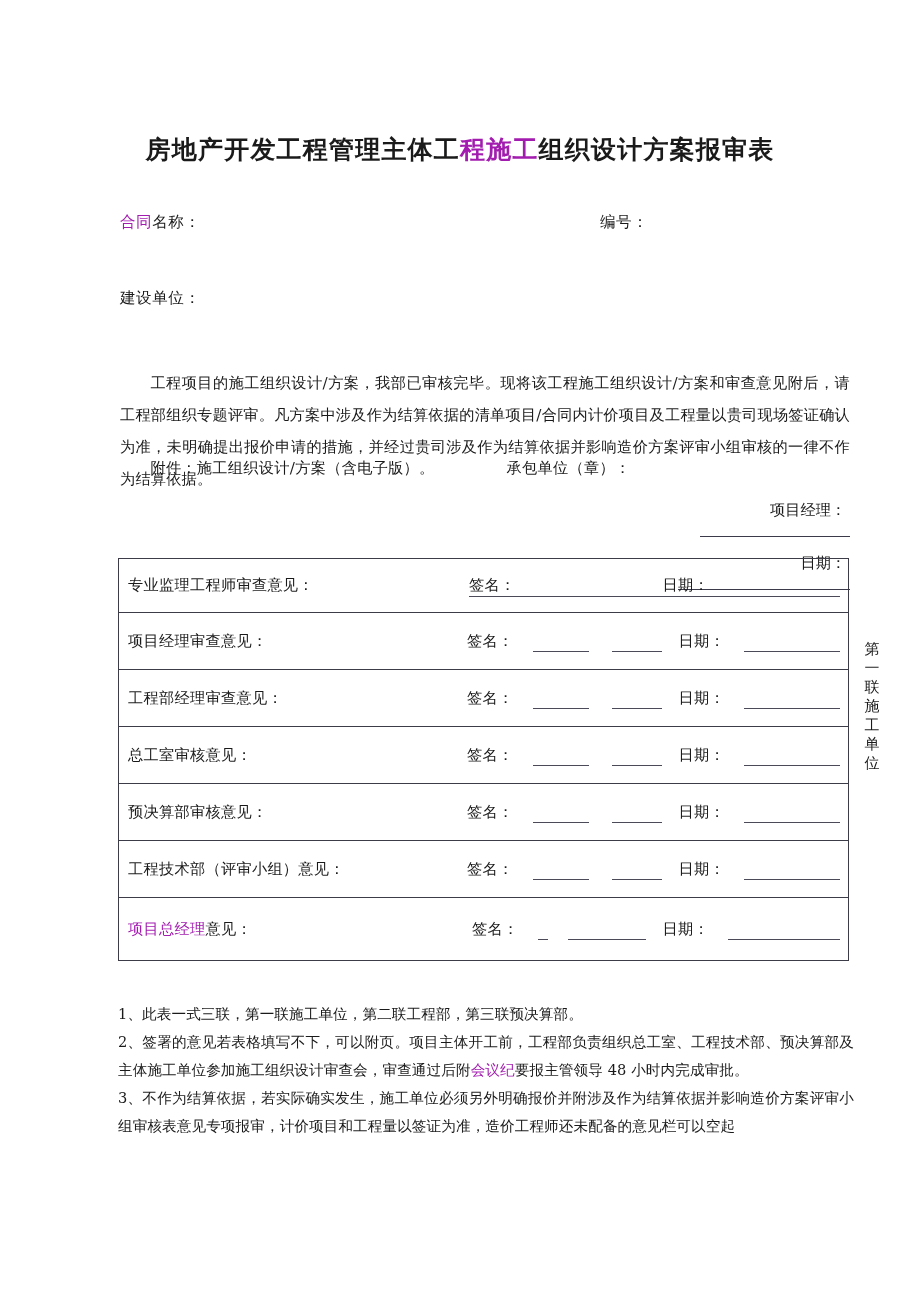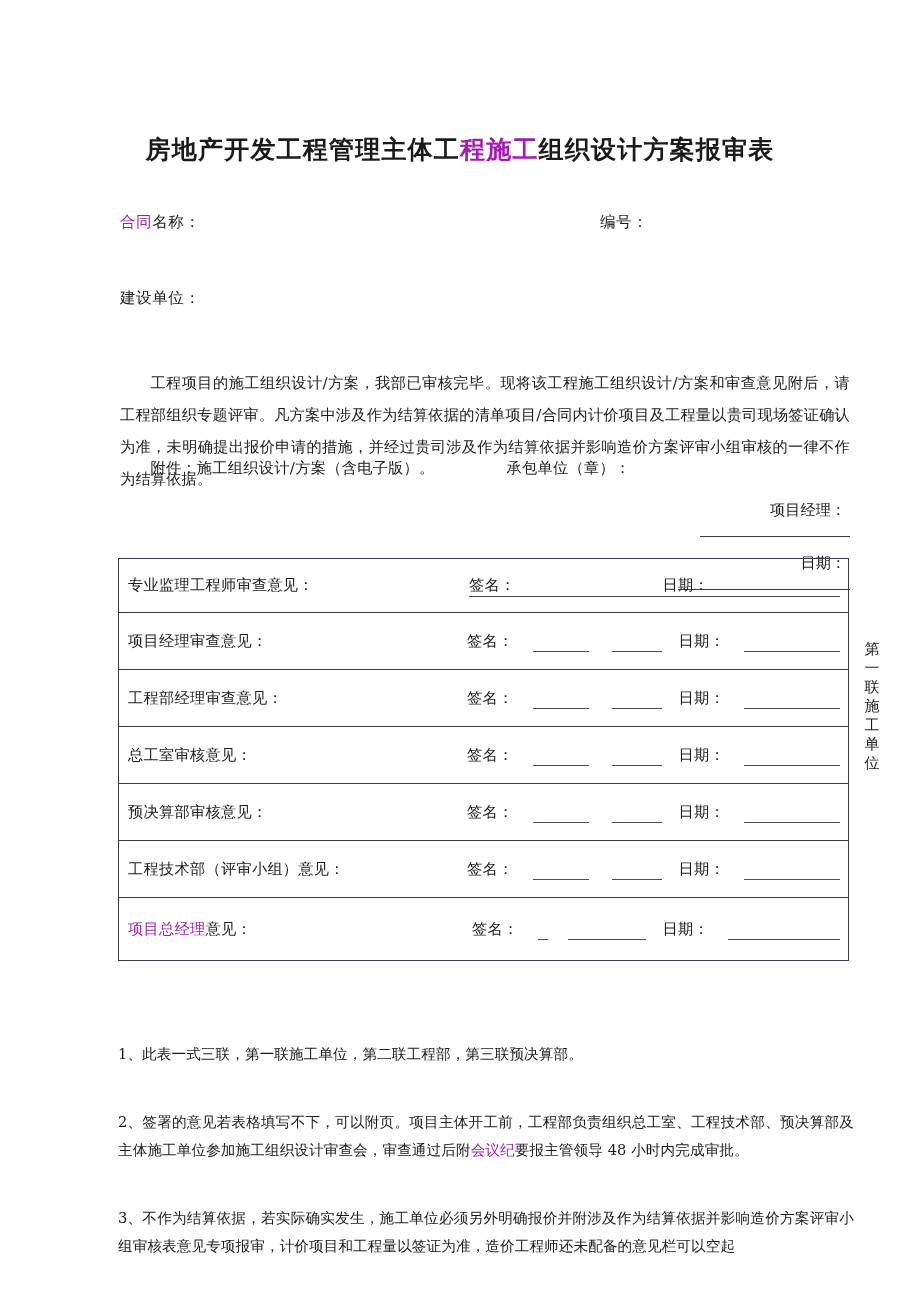--- a/index.html
+++ b/index.html
@@ -216,7 +216,6 @@
   .note {
     text-align: justify;
     text-justify: inter-ideograph;
-    margin-top: 40px;
   }
 </style>
 </head>

